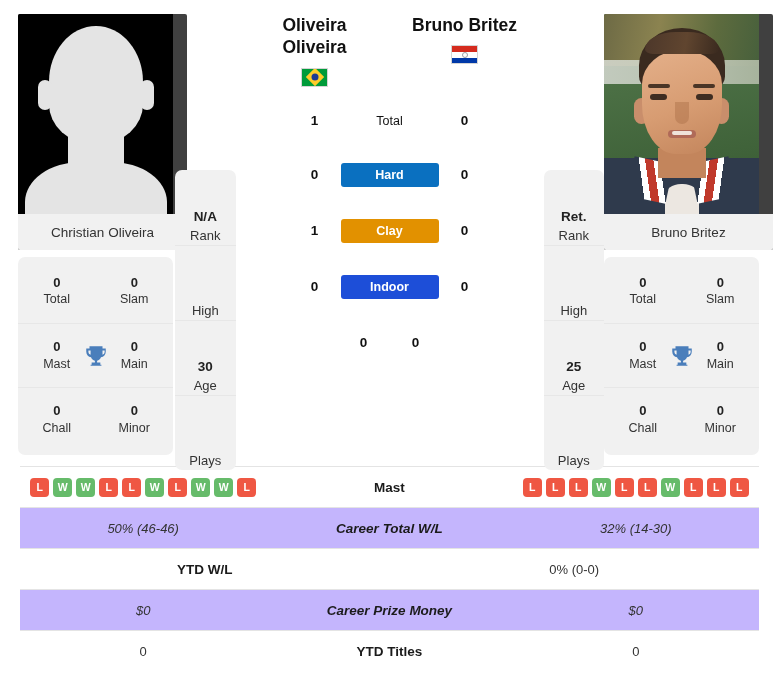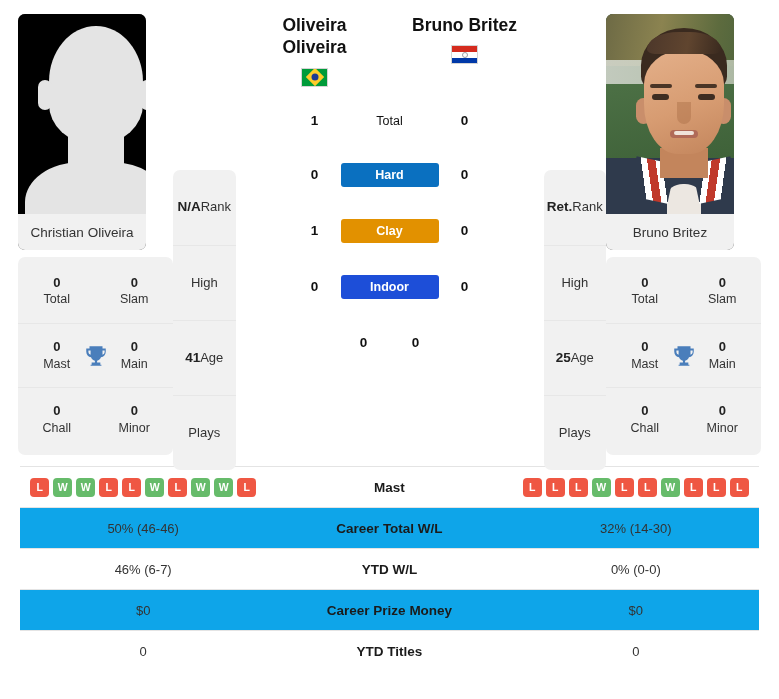--- a/index.html
+++ b/index.html
@@ -211,8 +211,8 @@
   }
   .info-row {
     height: 75px;
-    display: flex; flex-direction: row;
-    align-items: center; justify-content: center;
+    display: flex; flex-direction: column;
+    align-items: center; justify-content: flex-end;
     line-height: 1.4;
   }
   .info-row + .info-row { border-top: 1px solid #e7e7e7; }

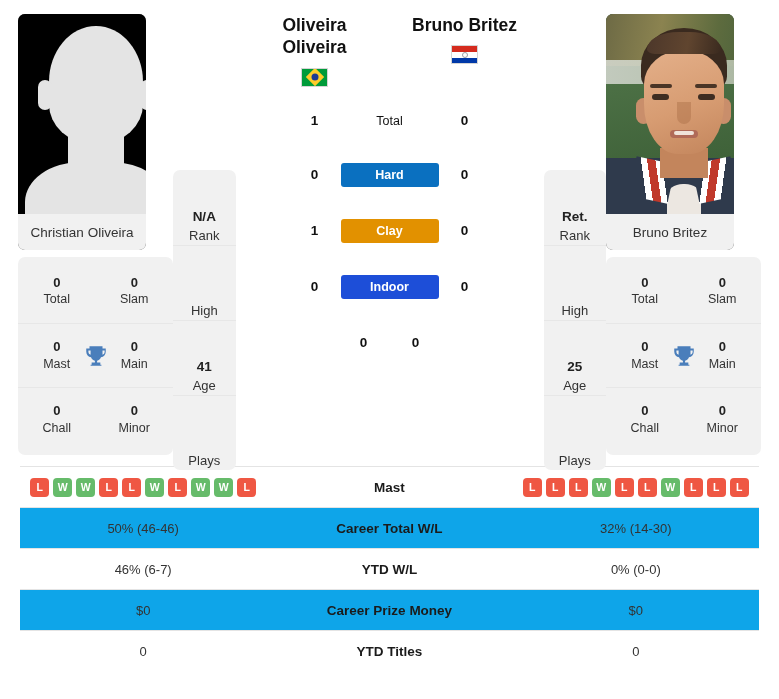--- a/index.html
+++ b/index.html
@@ -26,8 +26,8 @@
   .player-col.right { padding: 14px 18px 0 0; }
 
   .photo-card {
-    width: 128px;
-    border-radius: 7px;
+    width: 169px;
+    border-radius: 2px;
     overflow: hidden;
     background: #404040;
   }

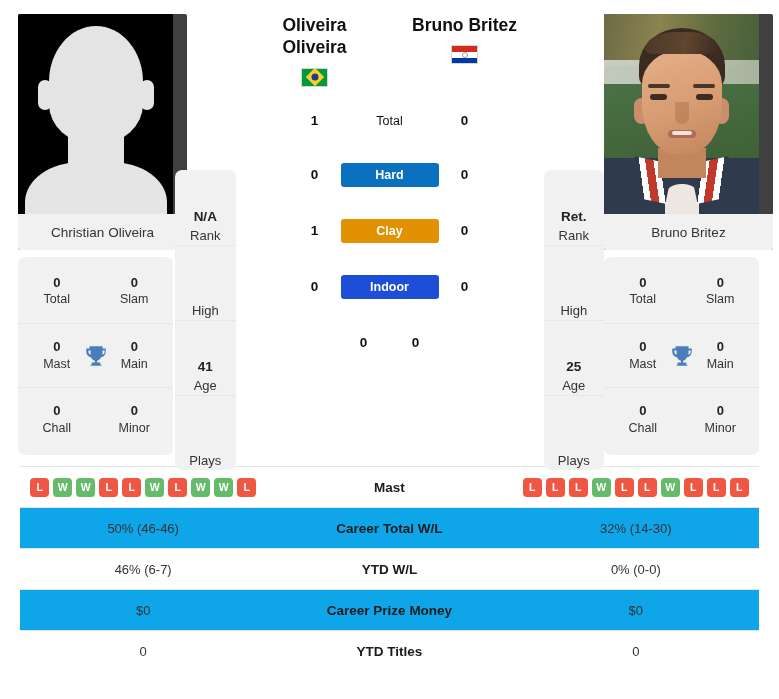--- a/index.html
+++ b/index.html
@@ -374,7 +374,7 @@
         <span class="info-lab">High</span>
       </div>
       <div class="info-row">
-        <span class="info-val">41</span>
+        <span class="info-val">30</span>
         <span class="info-lab">Age</span>
       </div>
       <div class="info-row">

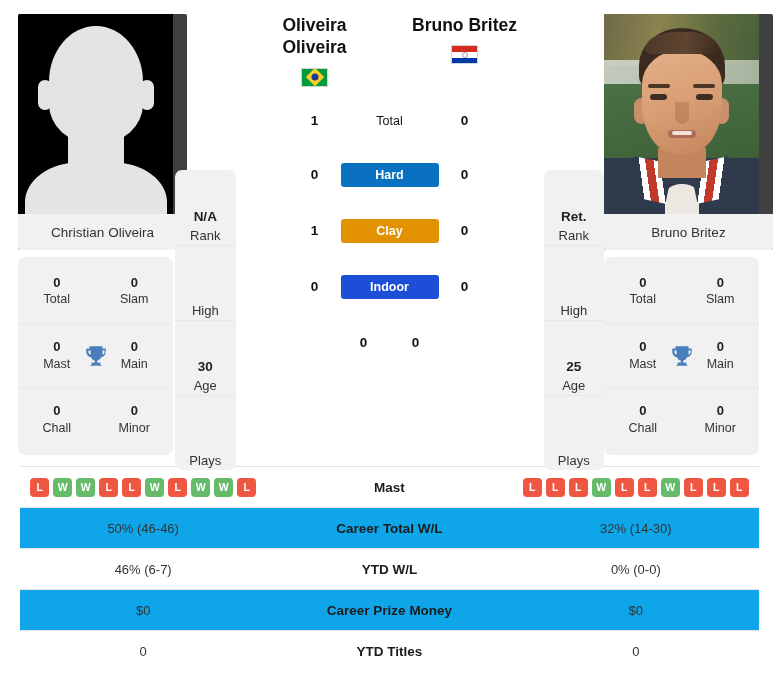--- a/index.html
+++ b/index.html
@@ -289,7 +289,7 @@
     border-top: 1px solid #e4e4e4;
     font-size: 13px;
   }
-  .trow.shade { background: #0ea5e9; }
+  .trow.shade { background: #c4b5fd; font-style: italic; }
   .trow.form-row { height: 41px; }
   .tcell {
     flex: 1;

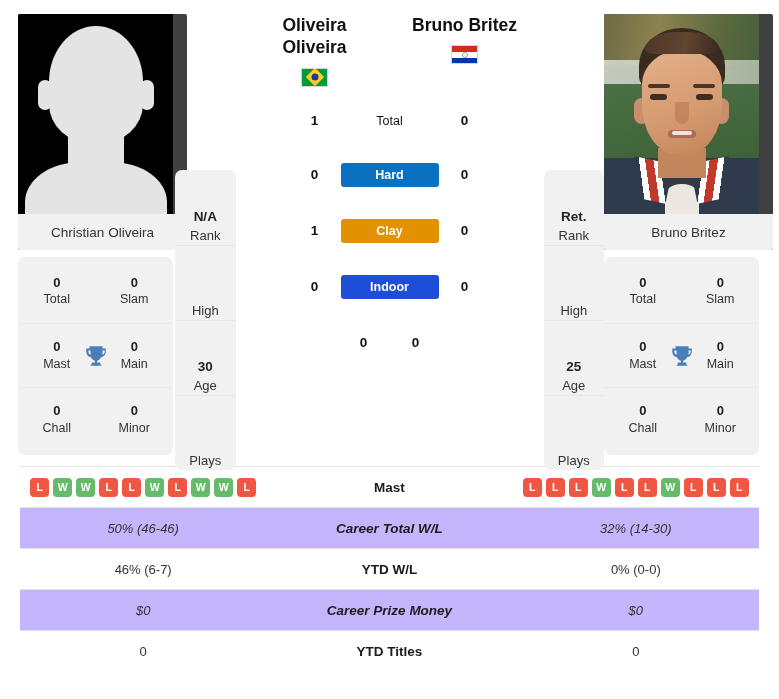--- a/index.html
+++ b/index.html
@@ -556,7 +556,6 @@
     </div>
 
     <div class="trow">
-      <div class="tcell">46% (6-7)</div>
       <div class="tcell label">YTD W/L</div>
       <div class="tcell">0% (0-0)</div>
     </div>

